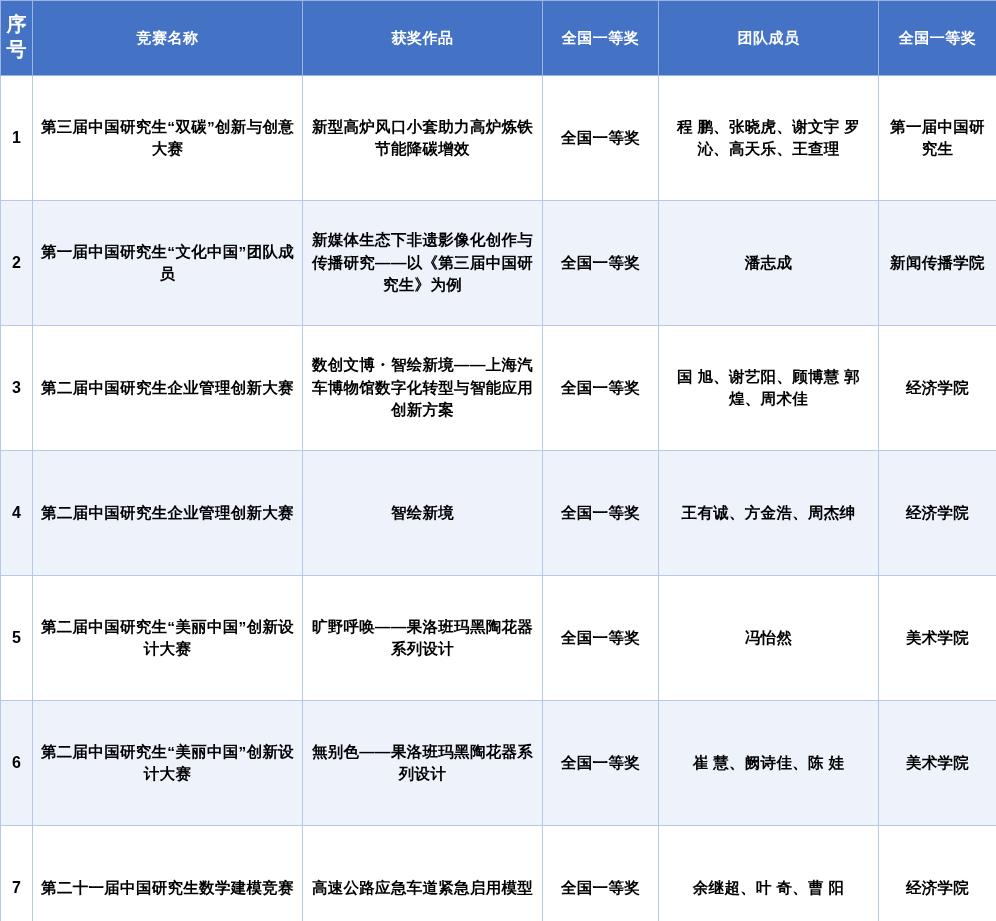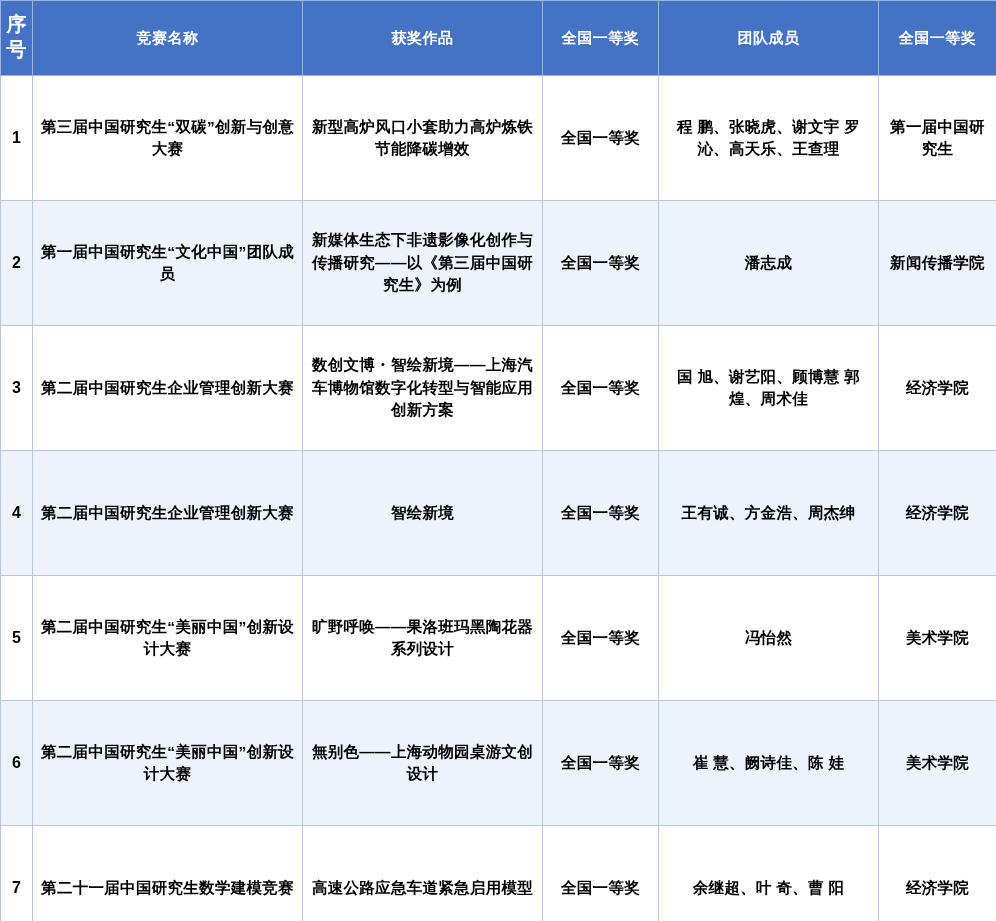--- a/index.html
+++ b/index.html
@@ -137,7 +137,7 @@
     <tr class="even">
       <td class="idx">6</td>
       <td class="name">第二届中国研究生“美丽中国”创新设计大赛</td>
-      <td>無别色——上海动物园桌游文创设计</td>
+      <td>無别色——果洛班玛黑陶花器系列设计</td>
       <td>全国一等奖</td>
       <td>崔 慧、阙诗佳、陈 娃</td>
       <td>美术学院</td>

